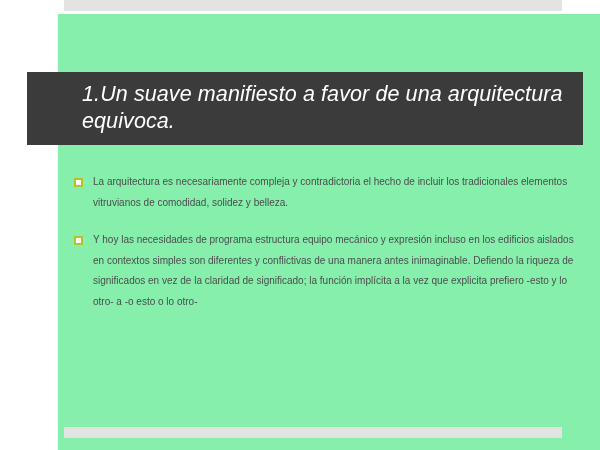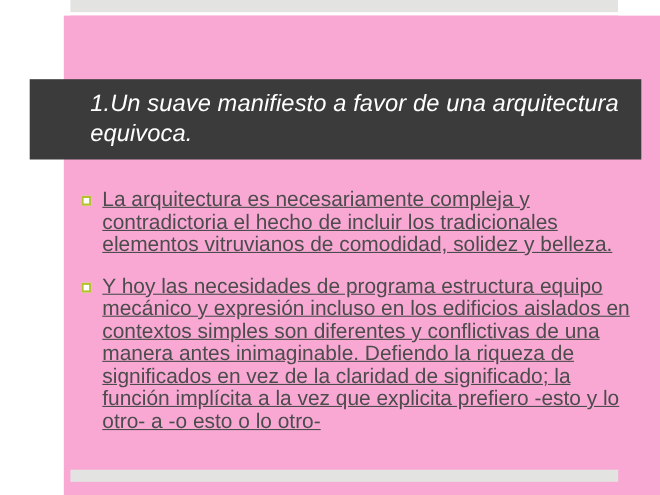--- a/index.html
+++ b/index.html
@@ -17,7 +17,7 @@
     position: relative;
     width: 600px;
     height: 450px;
-    background: #f9a8d4;
+    background: #86efac;
     box-sizing: border-box;
   }
   

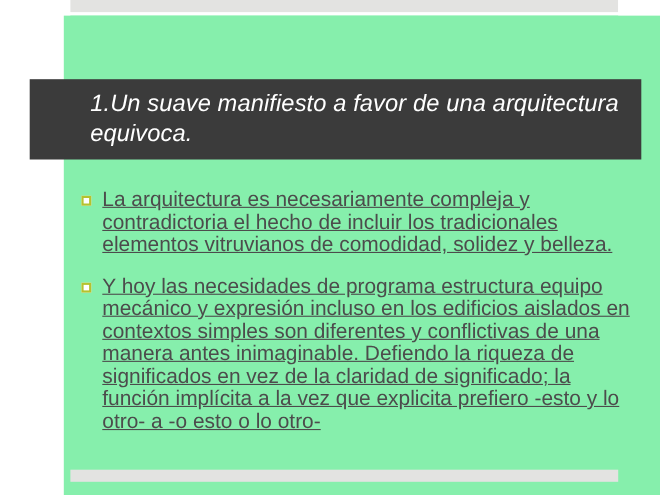--- a/index.html
+++ b/index.html
@@ -115,9 +115,8 @@
   .bullet-text {
     flex: 1 1 auto;
     color: #4c4c4c;
-    font-size: 19px;
+    font-size: 10px;
     line-height: 20.5px;
-    text-decoration: underline;
   }
 </style>
 </head>

